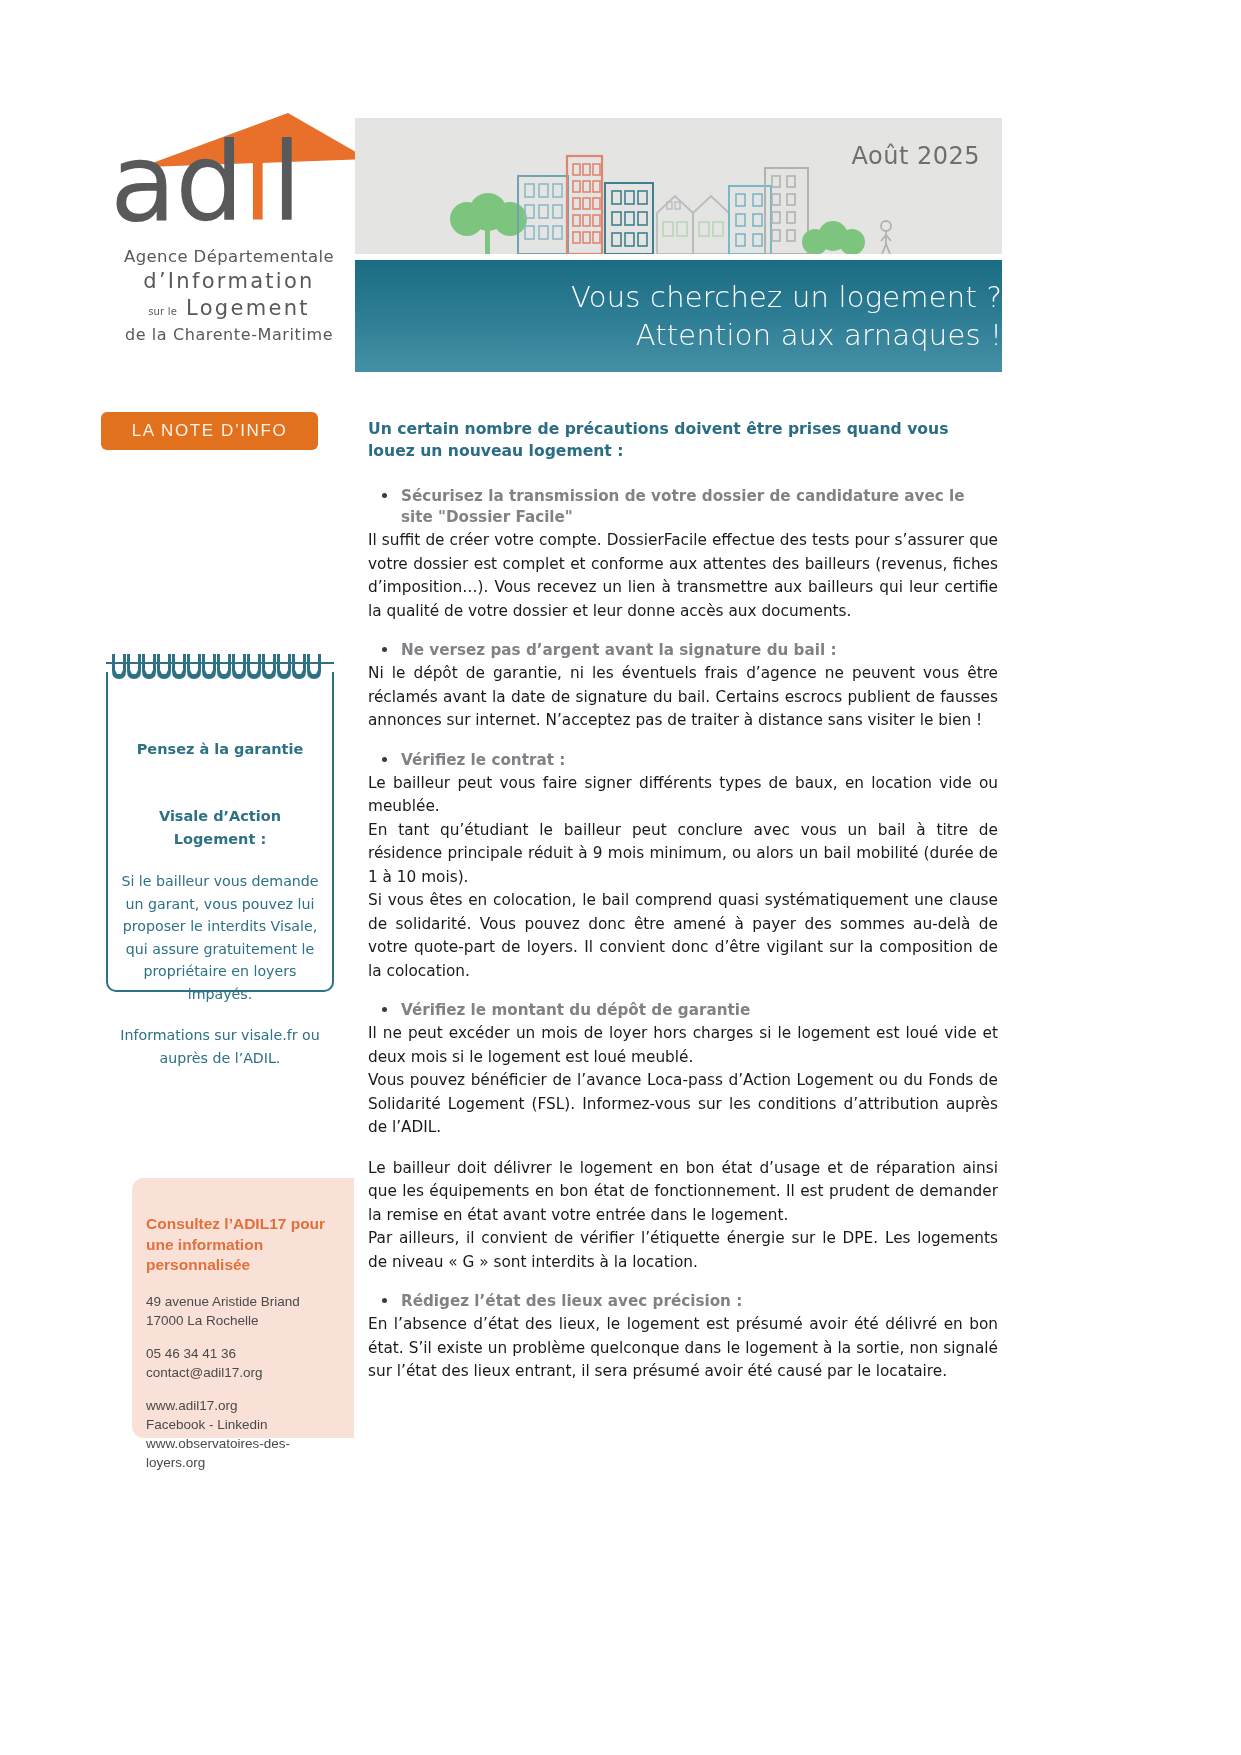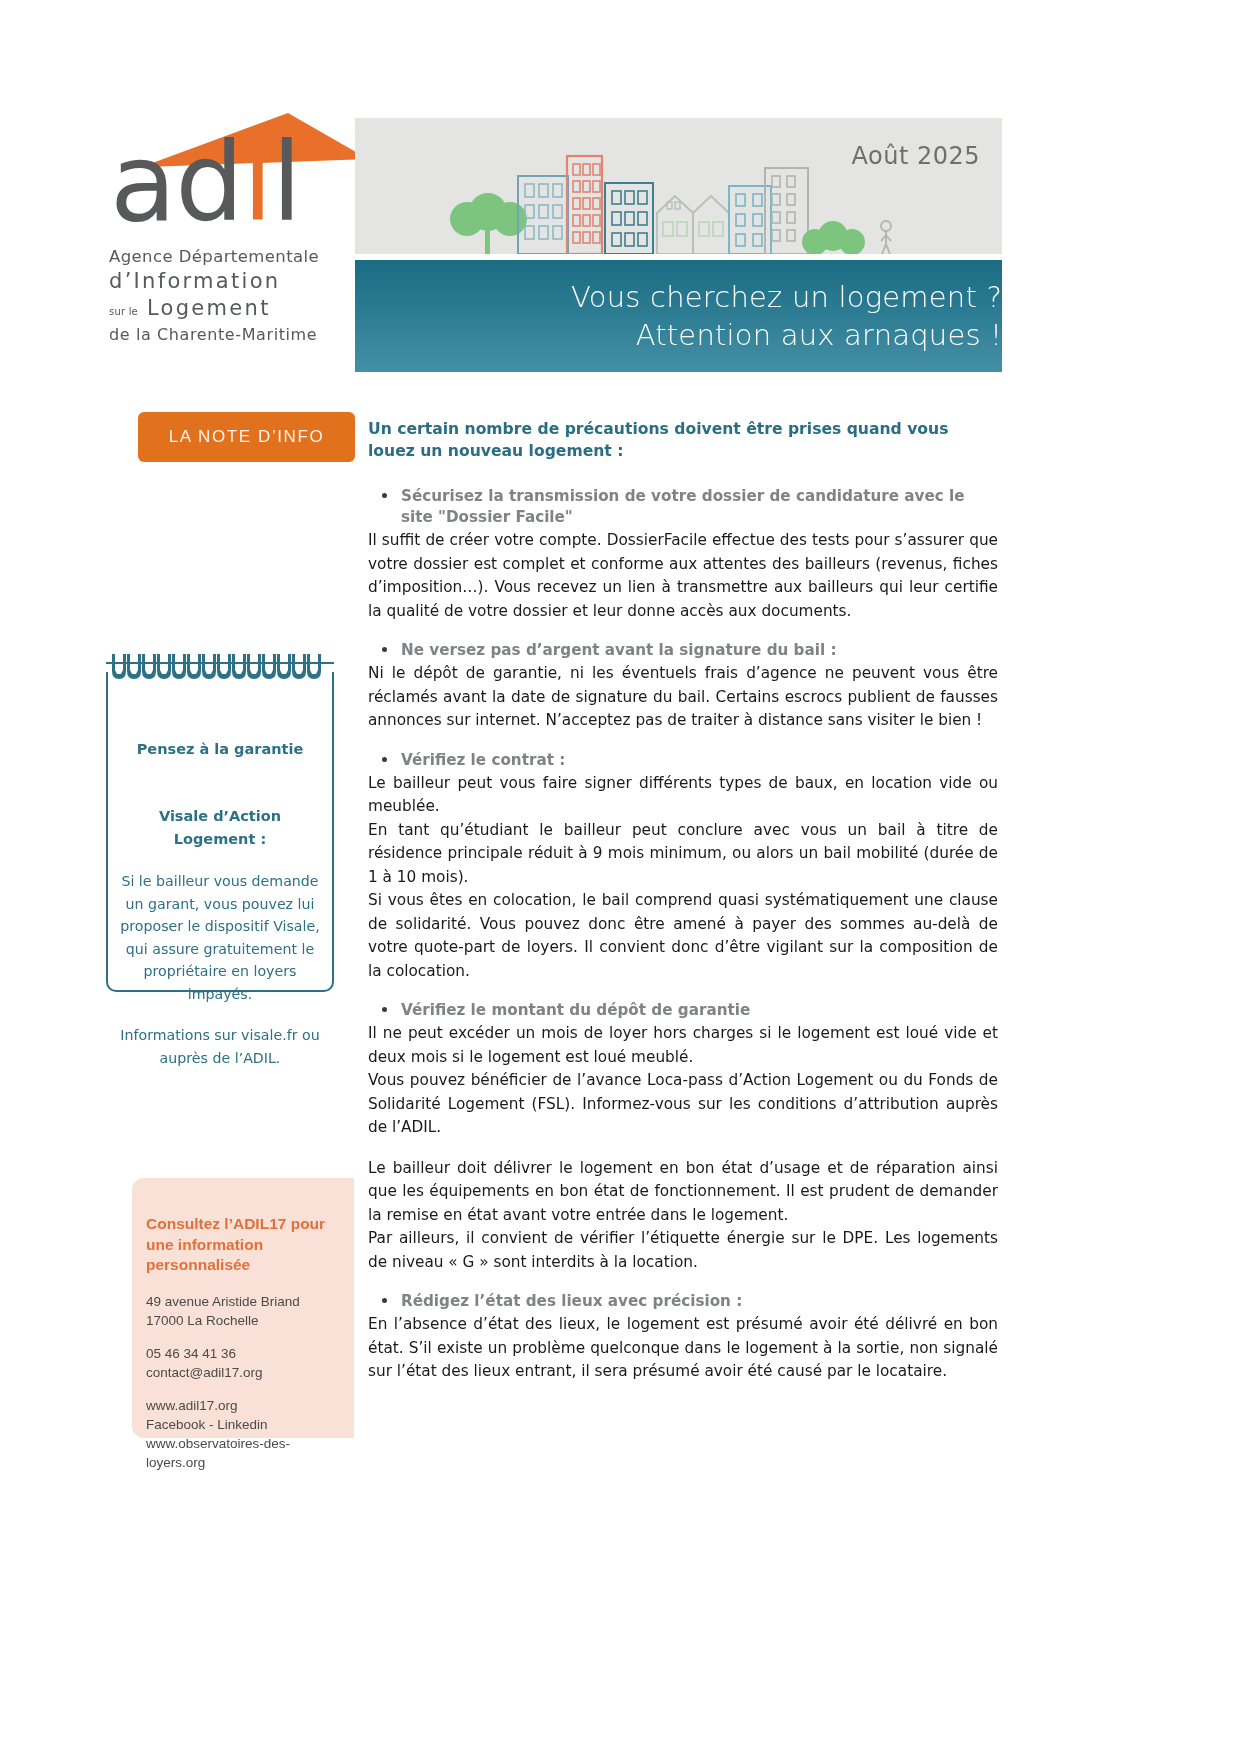--- a/index.html
+++ b/index.html
@@ -24,7 +24,7 @@
     position:absolute; left:15px; top:38px;
   }
   .adil-text .orange { color:#e8702a; }
-  .logo-sub { position:absolute; left:14px; top:152px; width:240px; }
+  .logo-sub { position:absolute; left:14px; top:152px; width:240px;text-align:center; }
   .sub-l1 { font-family:"DejaVu Sans", sans-serif; font-size:16.5px; color:#58595b; letter-spacing:0.4px; }
   .sub-l2 { font-family:"DejaVu Sans", sans-serif; font-size:21px; color:#58595b; letter-spacing:2.3px; margin-top:3px;}
   .sub-l3 { font-family:"DejaVu Sans", sans-serif; font-size:21px; color:#58595b; letter-spacing:2.3px; margin-top:3px;}

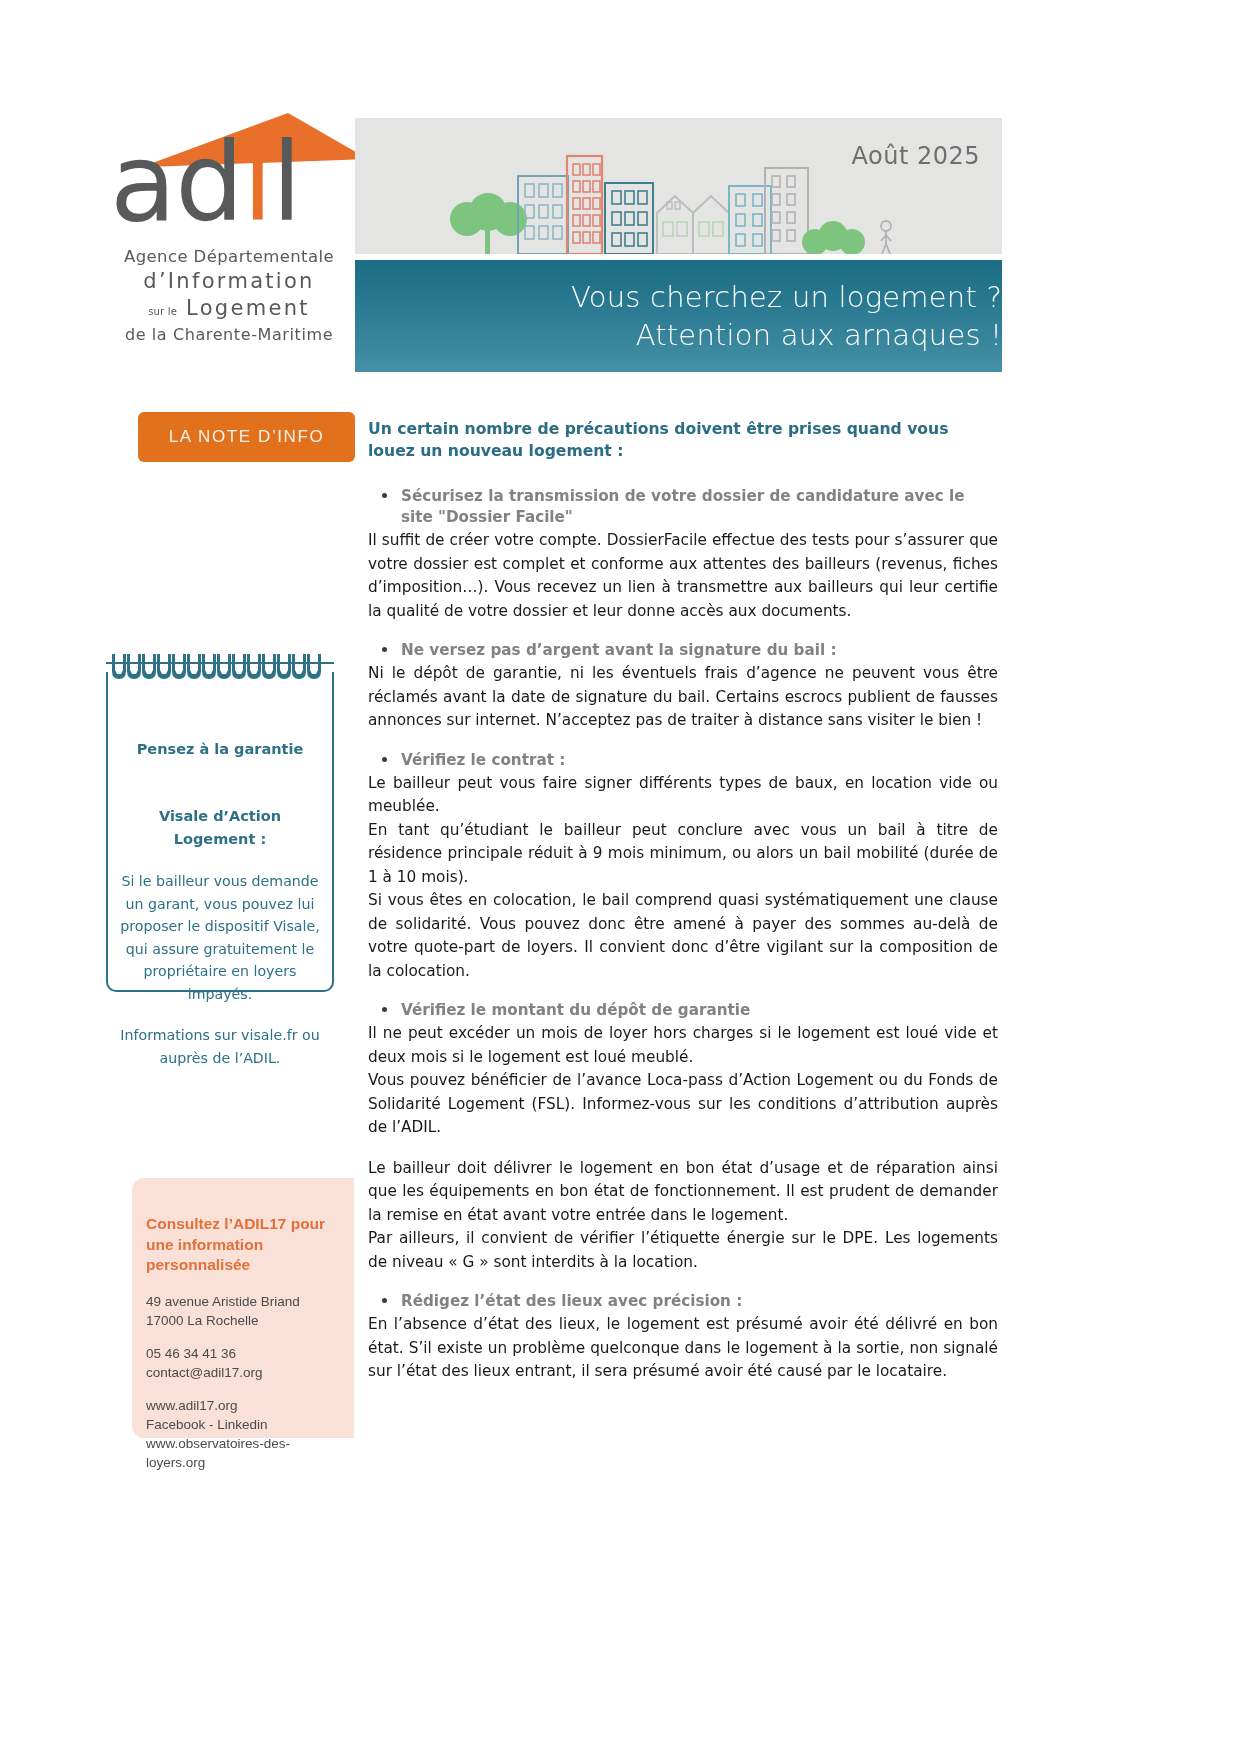--- a/index.html
+++ b/index.html
@@ -33,12 +33,11 @@
 
   .note-badge {
     position:absolute; left:101px; top:412px;
-    width:217px; height:50px;
+    width:217px; height:38px;
     background:#e2711d; border-radius:6px;
     color:#fdf3ea; font-size:17px; letter-spacing:1.6px;
     display:flex; align-items:center; justify-content:center;
     font-family:"Liberation Sans", sans-serif;
-    margin-left:37px;
   }
 
   

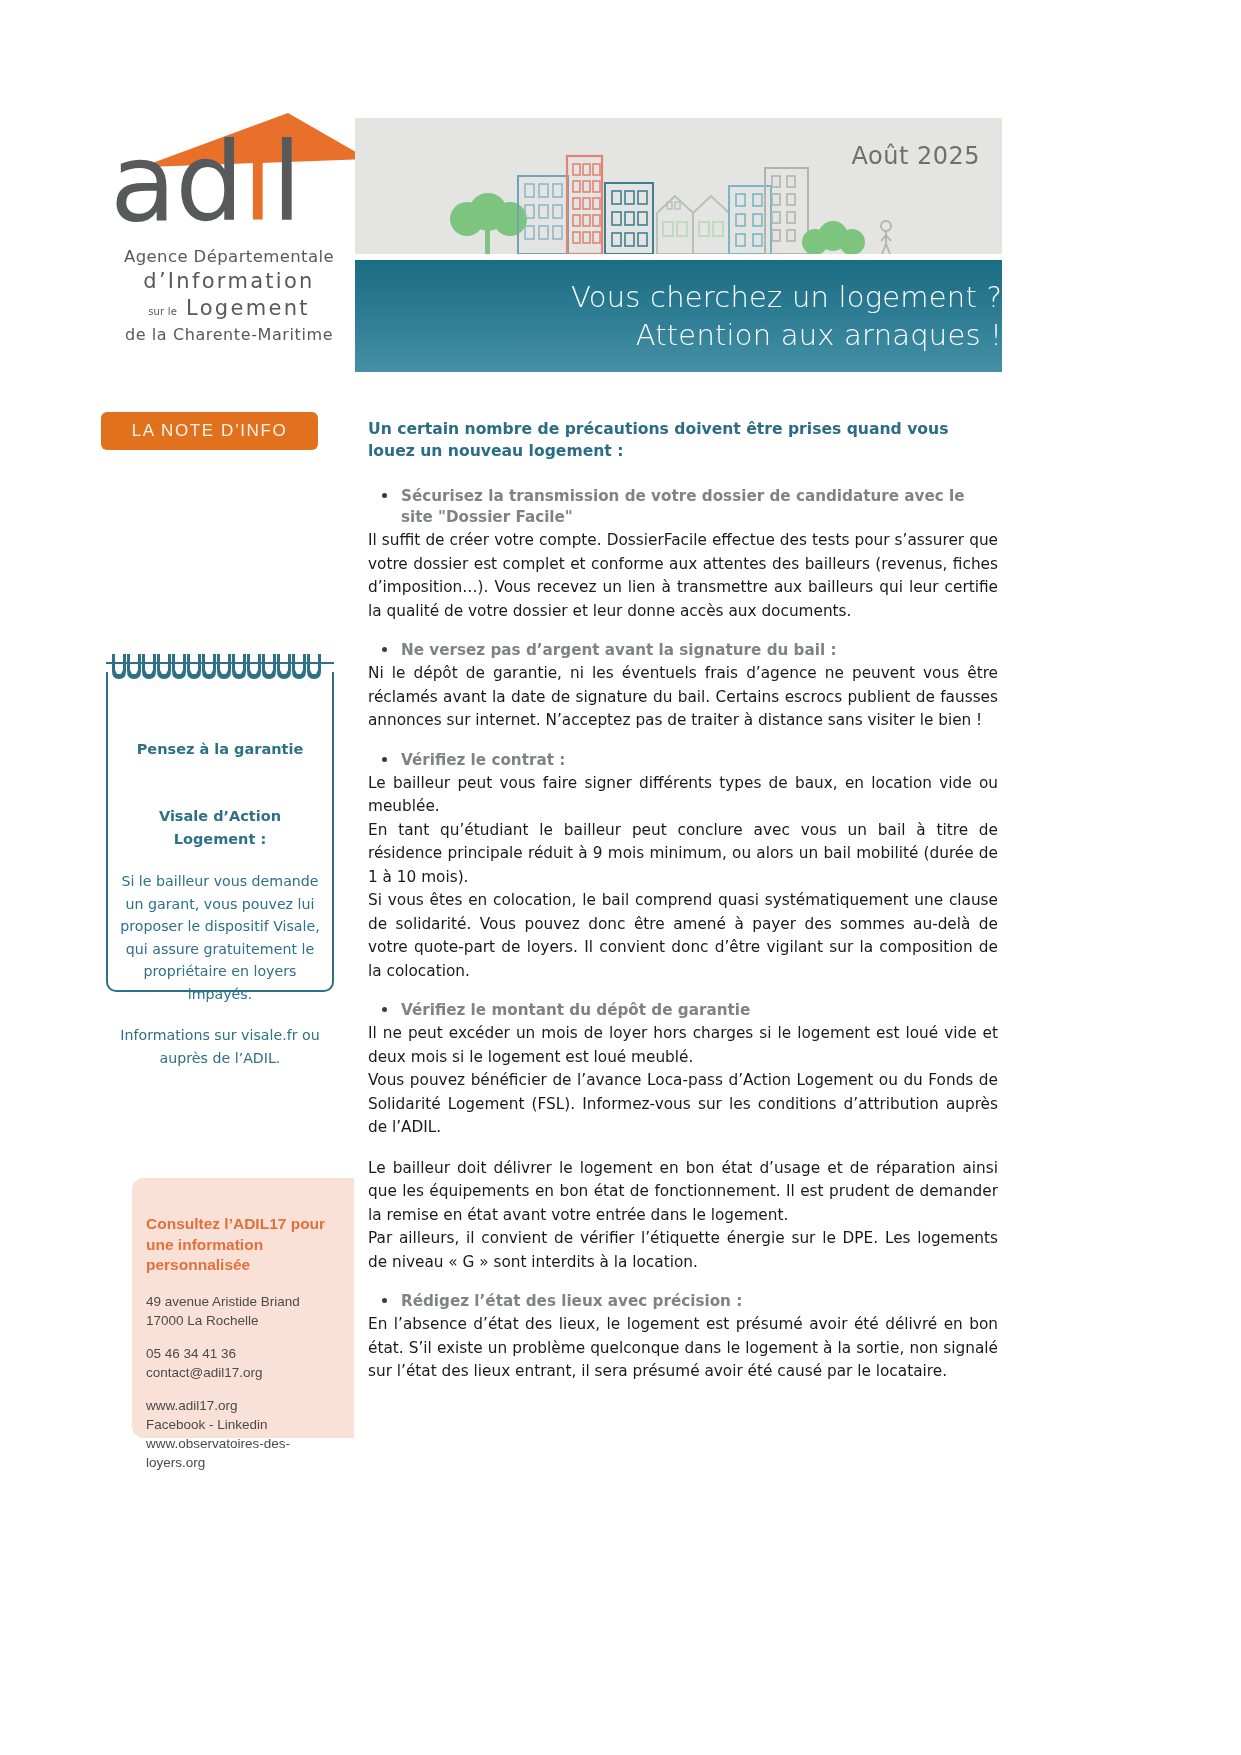--- a/index.html
+++ b/index.html
@@ -197,7 +197,7 @@
       <div class="np-title">Pensez à la garantie</div>
       <div class="np-title">Visale d’Action Logement :</div>
       <div class="np-gap"></div>
-      <div class="np-para">Si le bailleur vous demande un garant, vous pouvez lui proposer le dispositif Visale, qui assure gratuitement le propriétaire en loyers impayés.</div>
+      <div class="np-para">Si le bailleur vous demande un garant, vous pouvez lui proposer le interdits Visale, qui assure gratuitement le propriétaire en loyers impayés.</div>
       <div class="np-gap"></div>
       <div class="np-para">Informations sur visale.fr ou auprès de l’ADIL.</div>
     </div>

